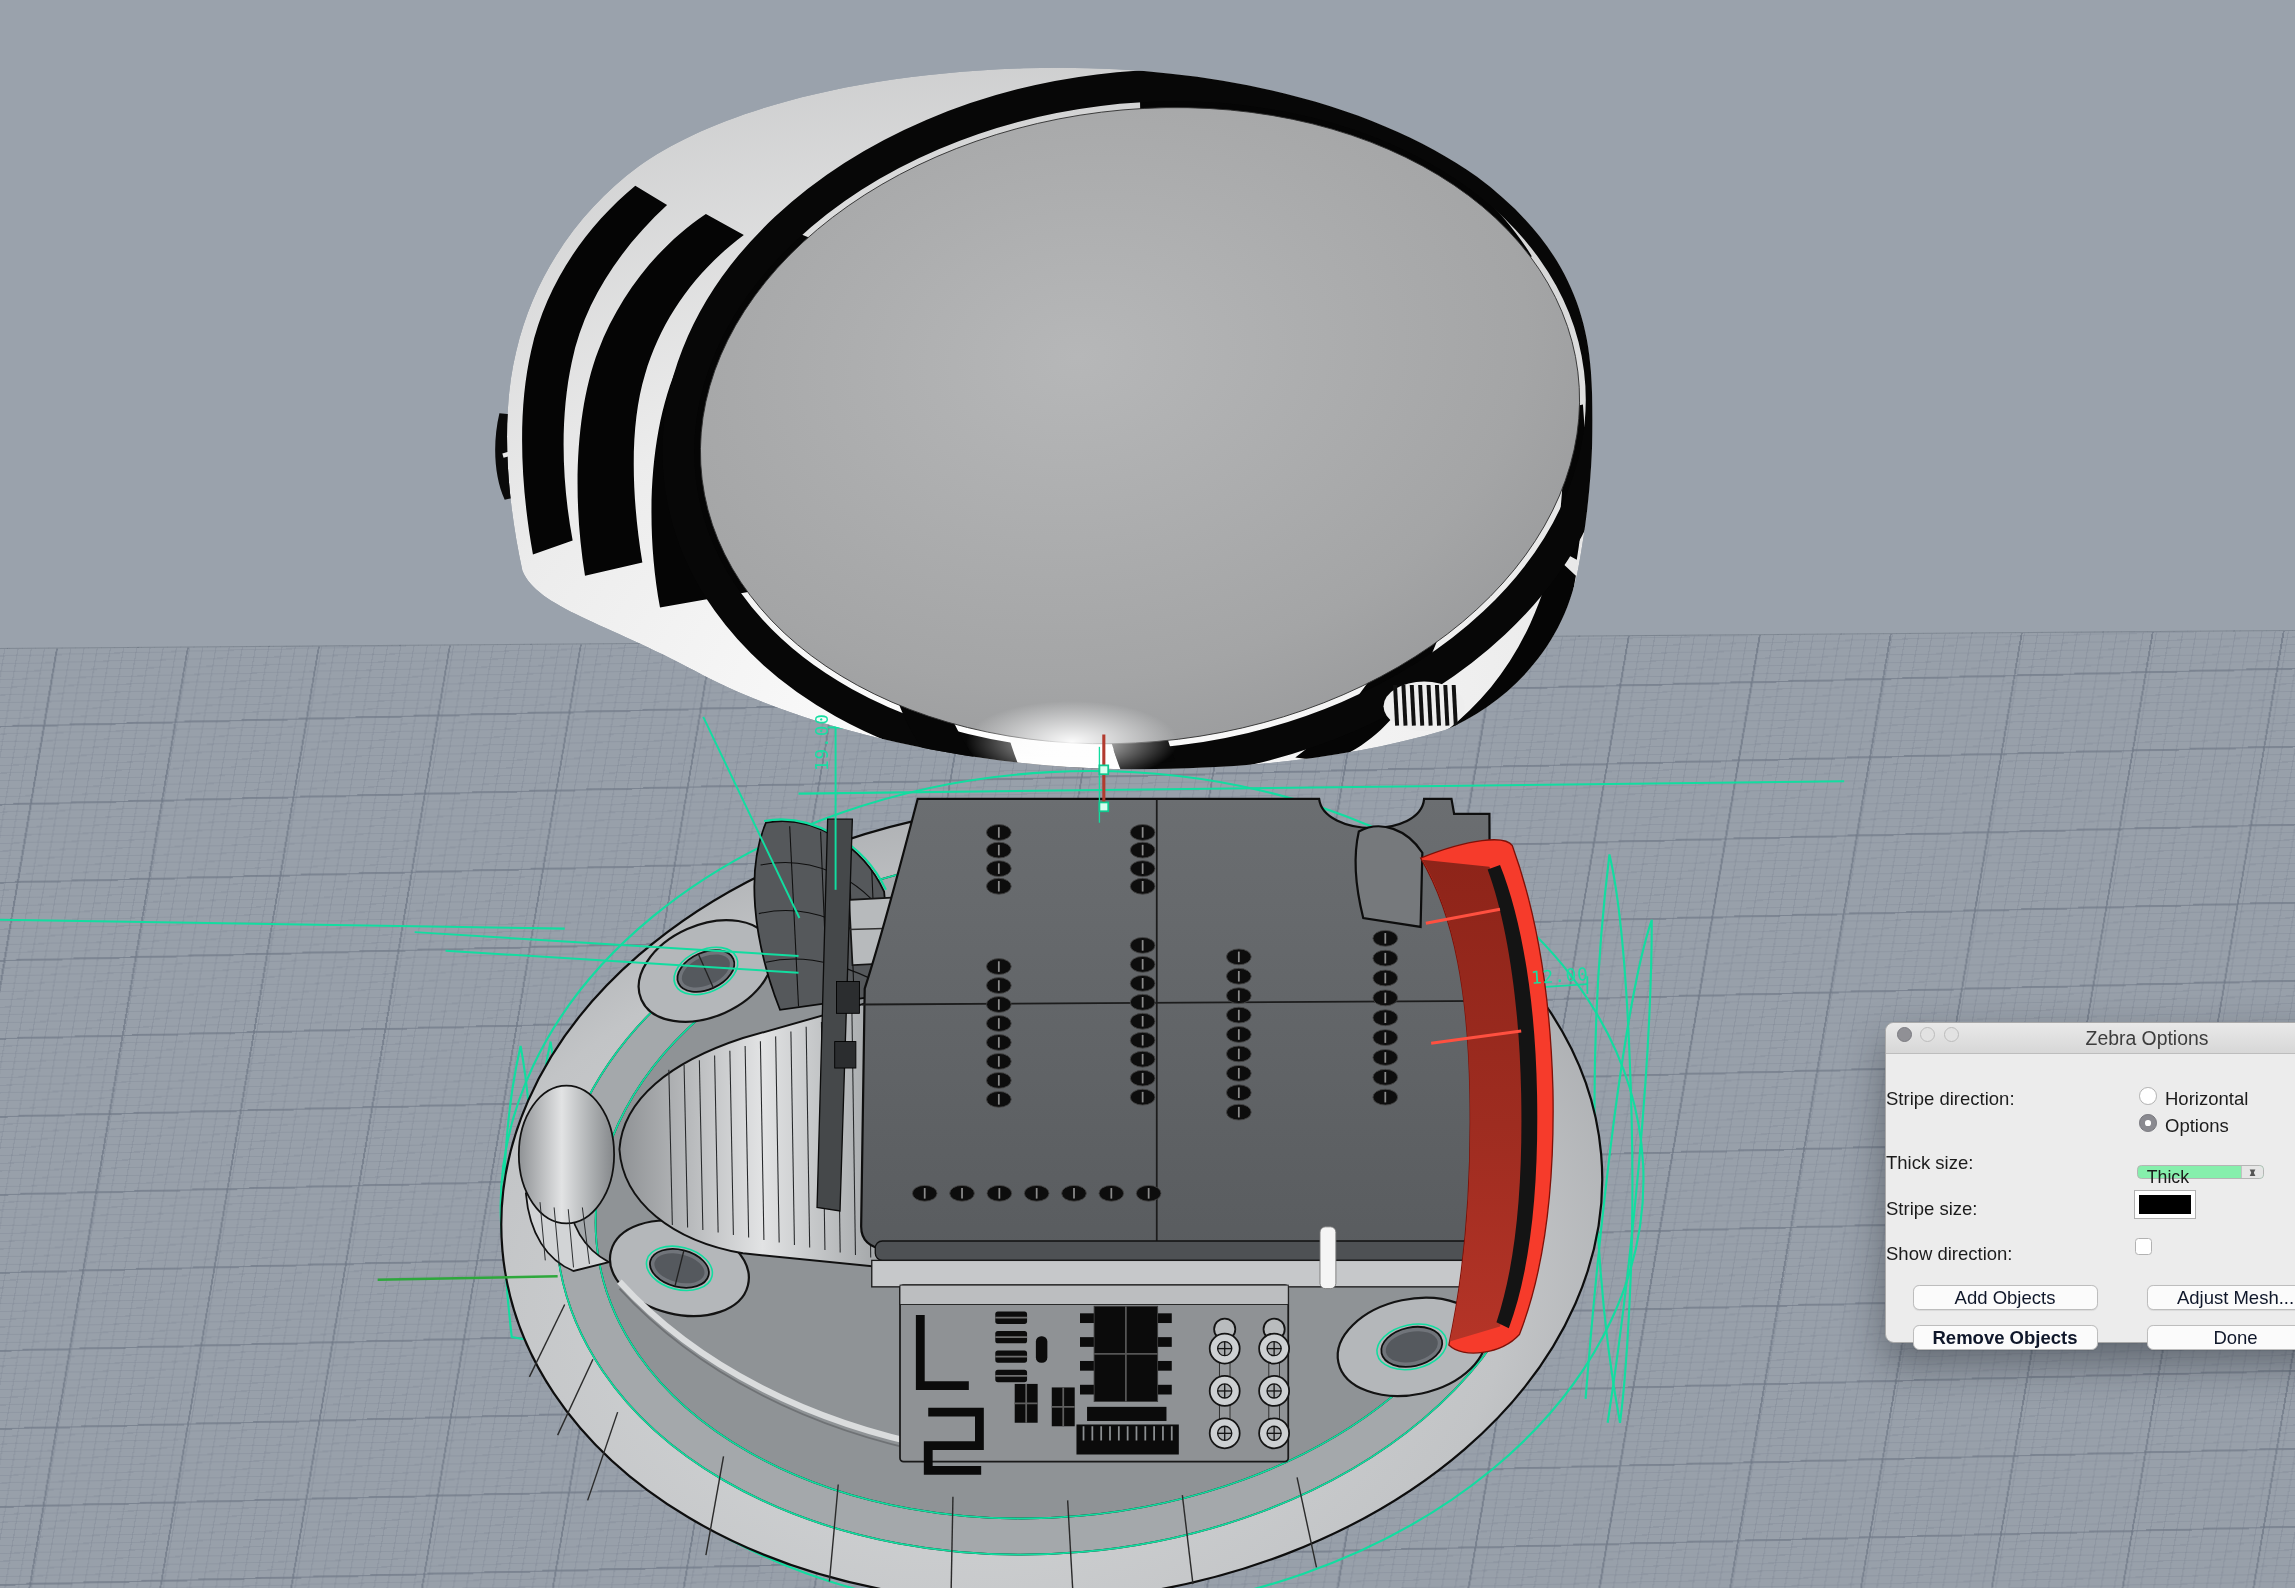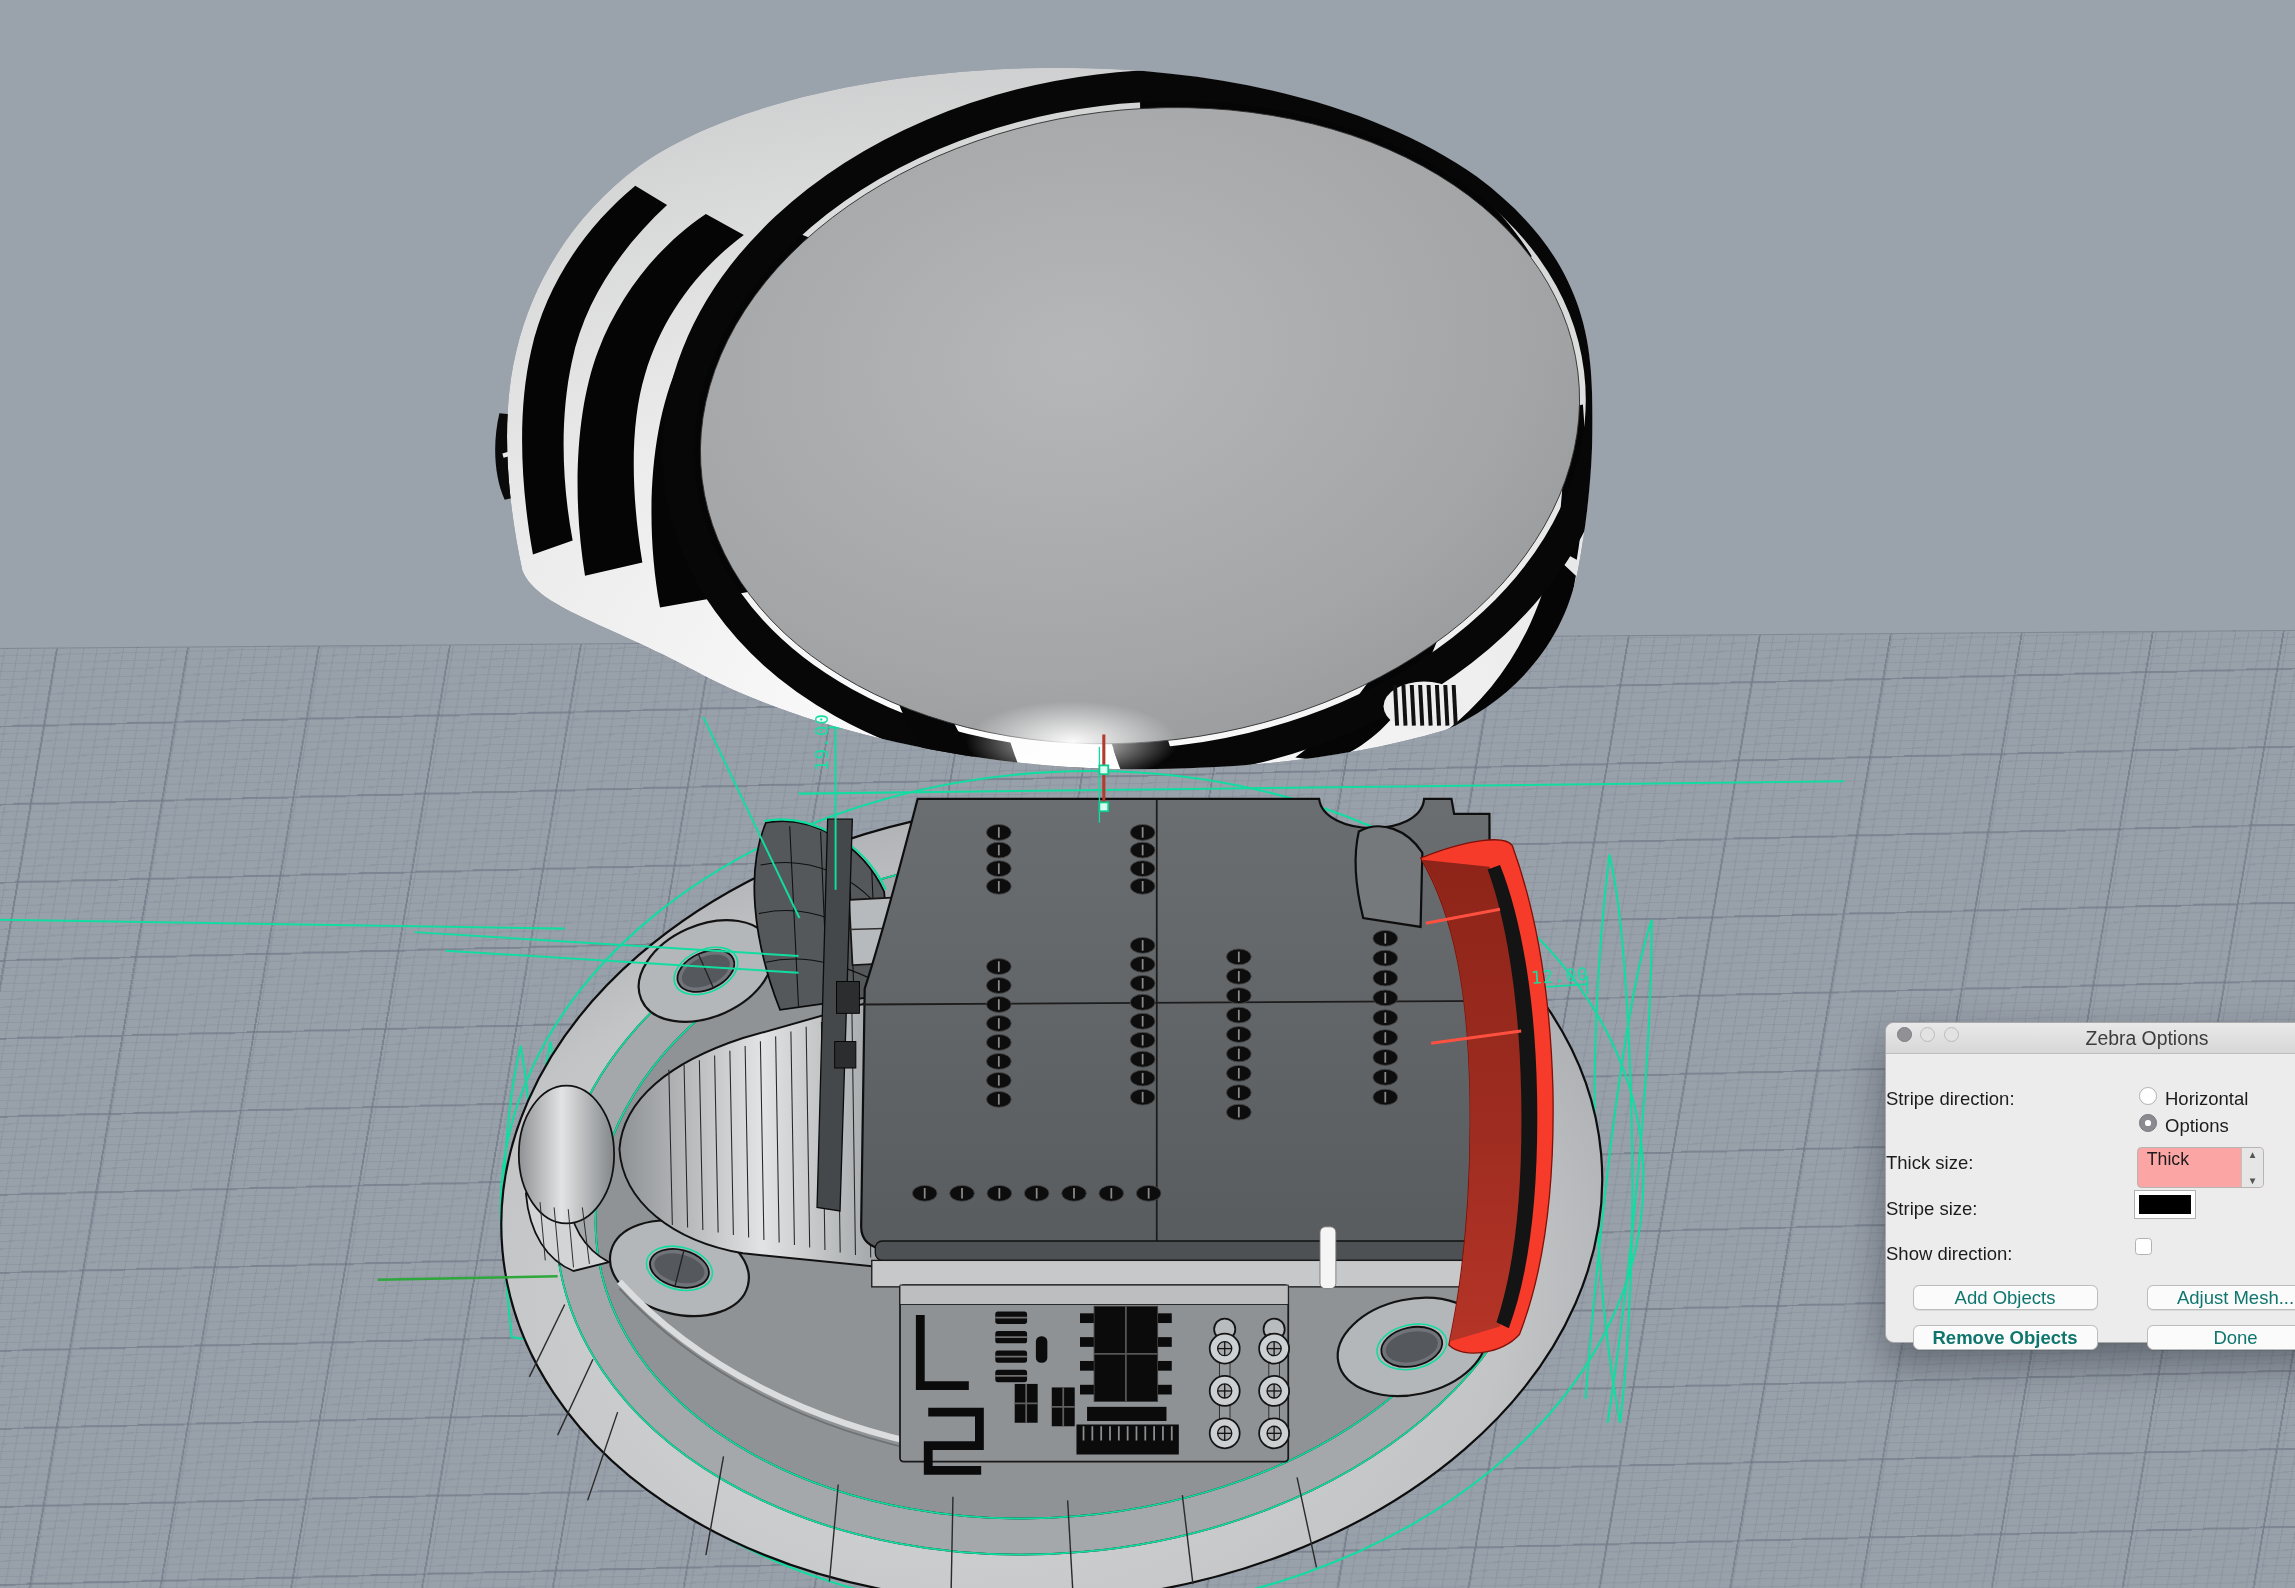--- a/index.html
+++ b/index.html
@@ -61,8 +61,8 @@
   }
   .rlabel{position:absolute;white-space:nowrap;}
   .dropdown{
-    position:absolute;left:251px;top:94px;width:127px;height:41px;
-    background:#fca5a5;border:0.9px solid #b5b5b5;border-radius:4.4px;box-sizing:border-box;
+    position:absolute;left:251px;top:112px;width:127px;height:14px;
+    background:#86efac;border:0.9px solid #b5b5b5;border-radius:4.4px;box-sizing:border-box;
   }
   .dropdown .val{position:absolute;left:8.8px;top:0;line-height:23px;font-size:17.7px;}
   .dropdown .step{

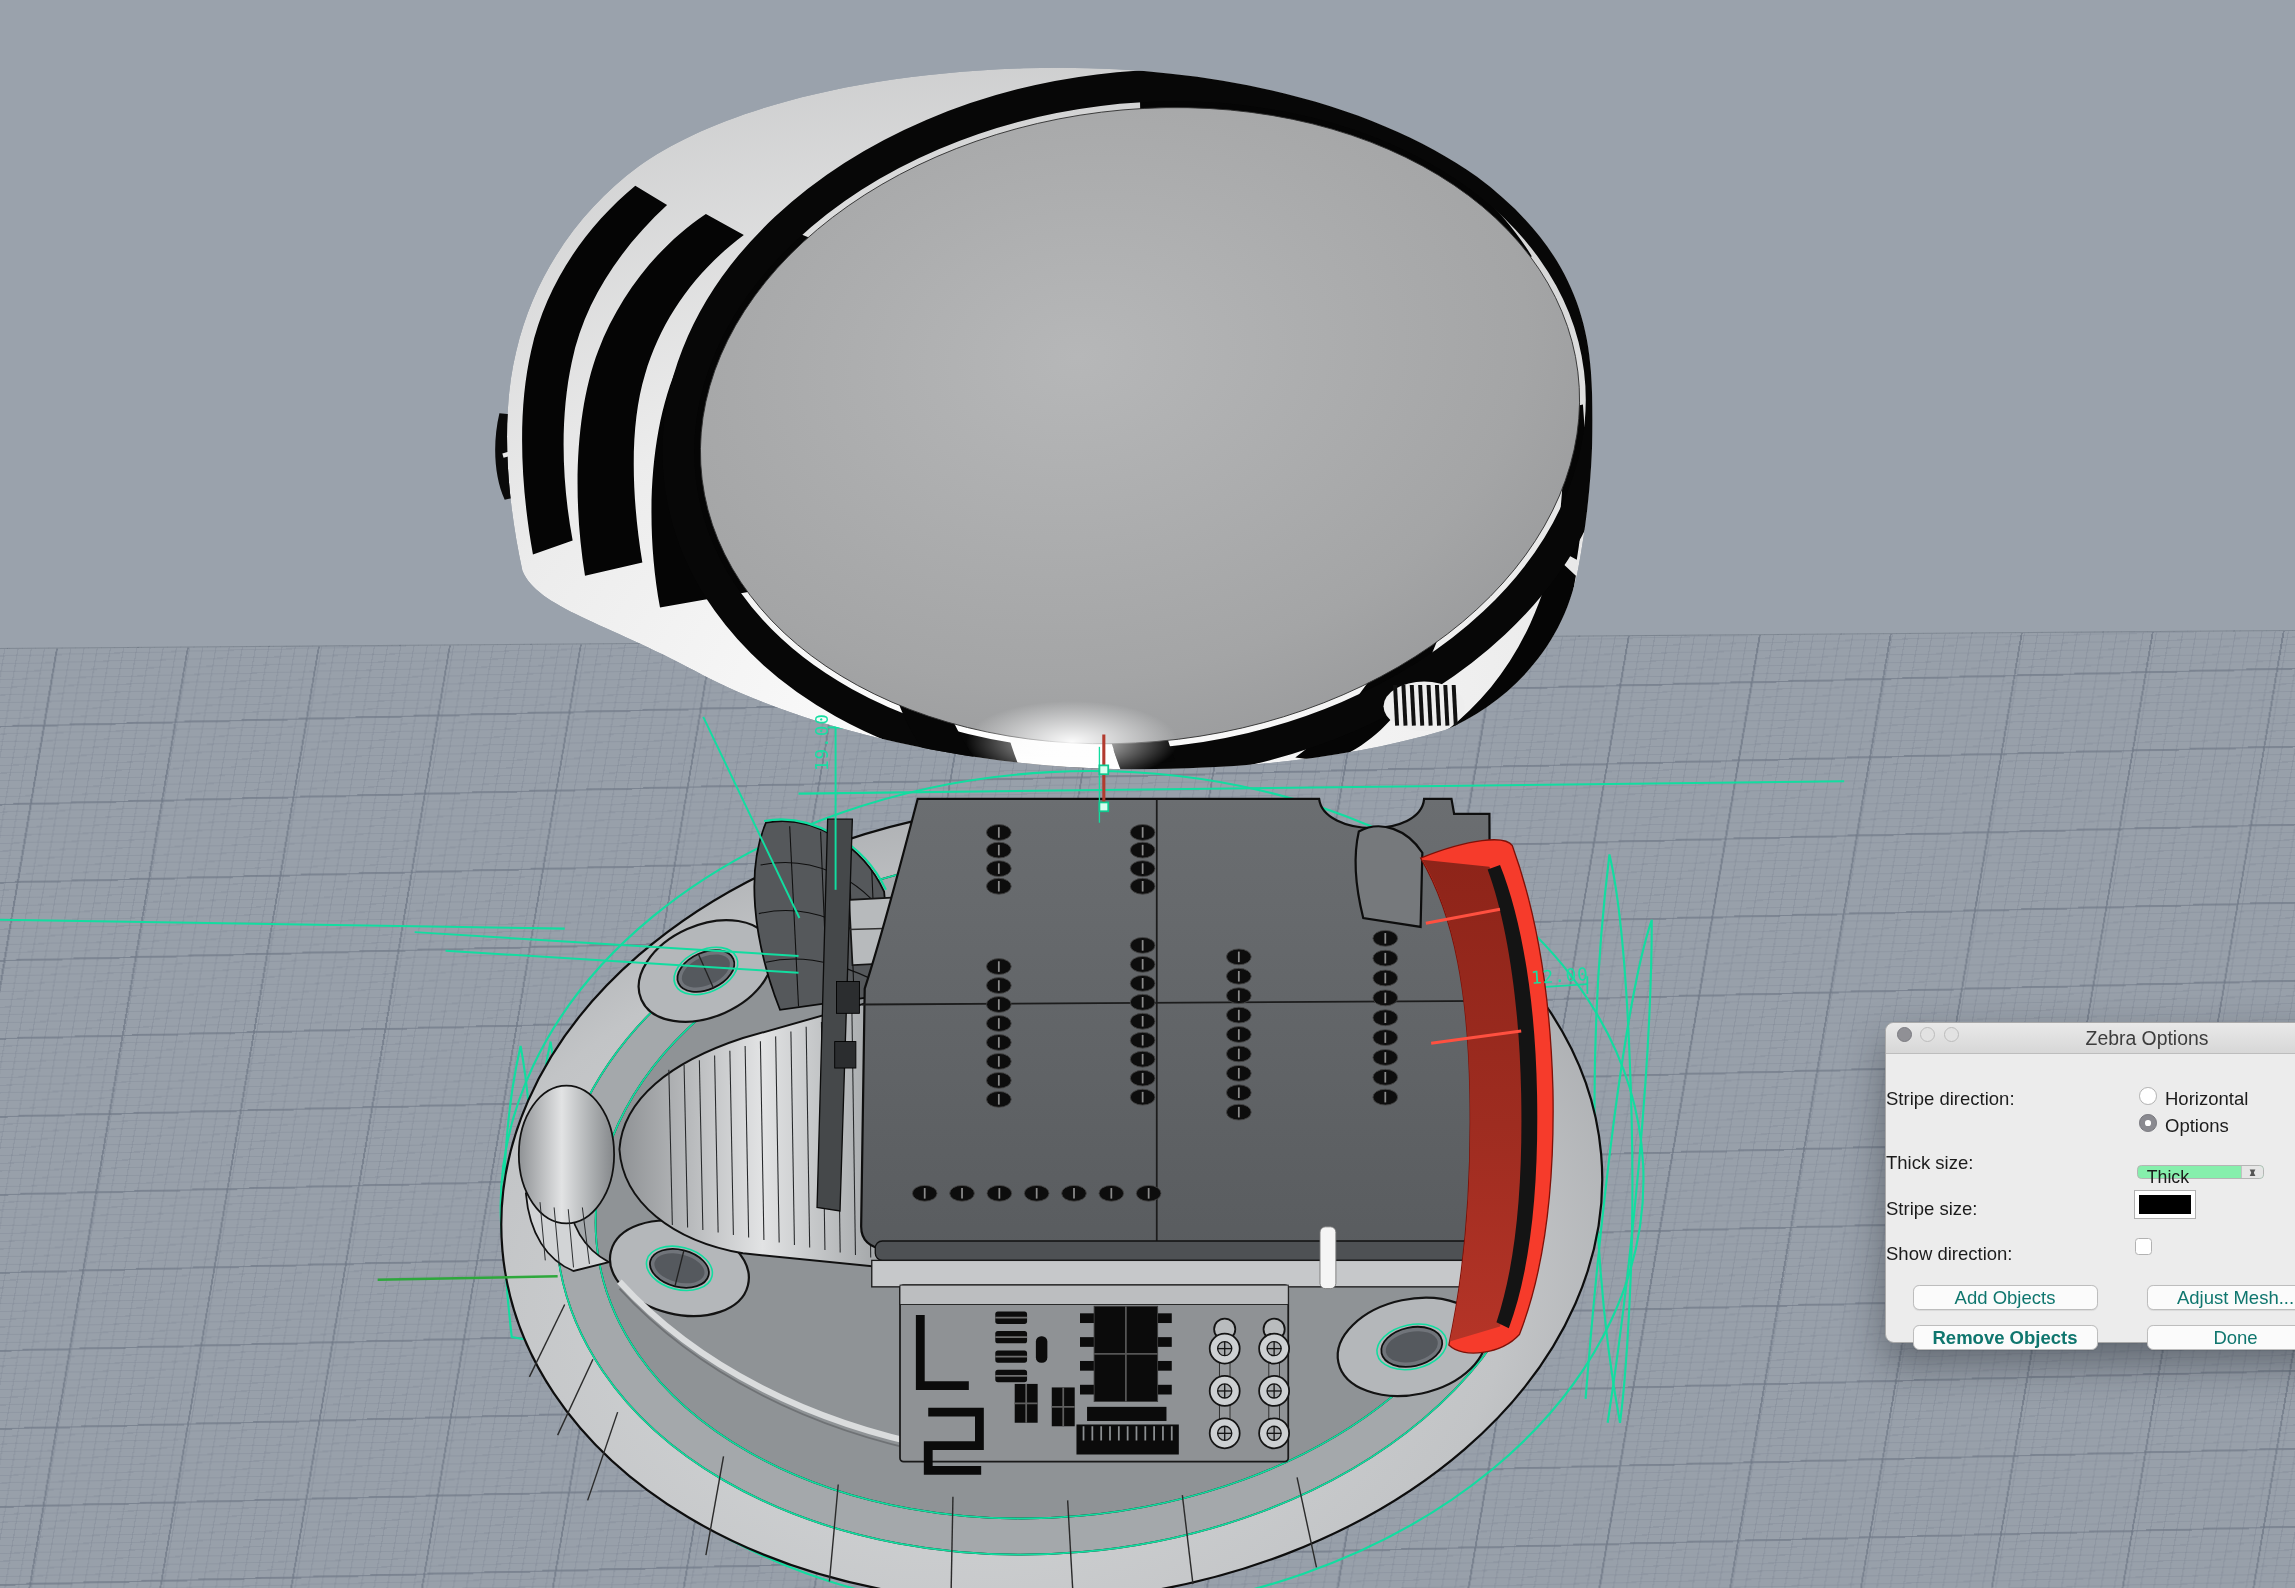--- a/index.html
+++ b/index.html
@@ -83,7 +83,7 @@
   .btn{
     position:absolute;height:25px;line-height:23px;text-align:center;
     background:#fbfbfb;border:0.9px solid #bdbdbd;border-radius:6.2px;
-    font-size:18.5px;color:#0f766e;box-sizing:border-box;
+    font-size:18.5px;color:#0f172a;box-sizing:border-box;
     box-shadow:0 0.9px 0.9px rgba(0,0,0,.08);
   }
   .b-add{left:26.5px;top:232px;width:185px;}

